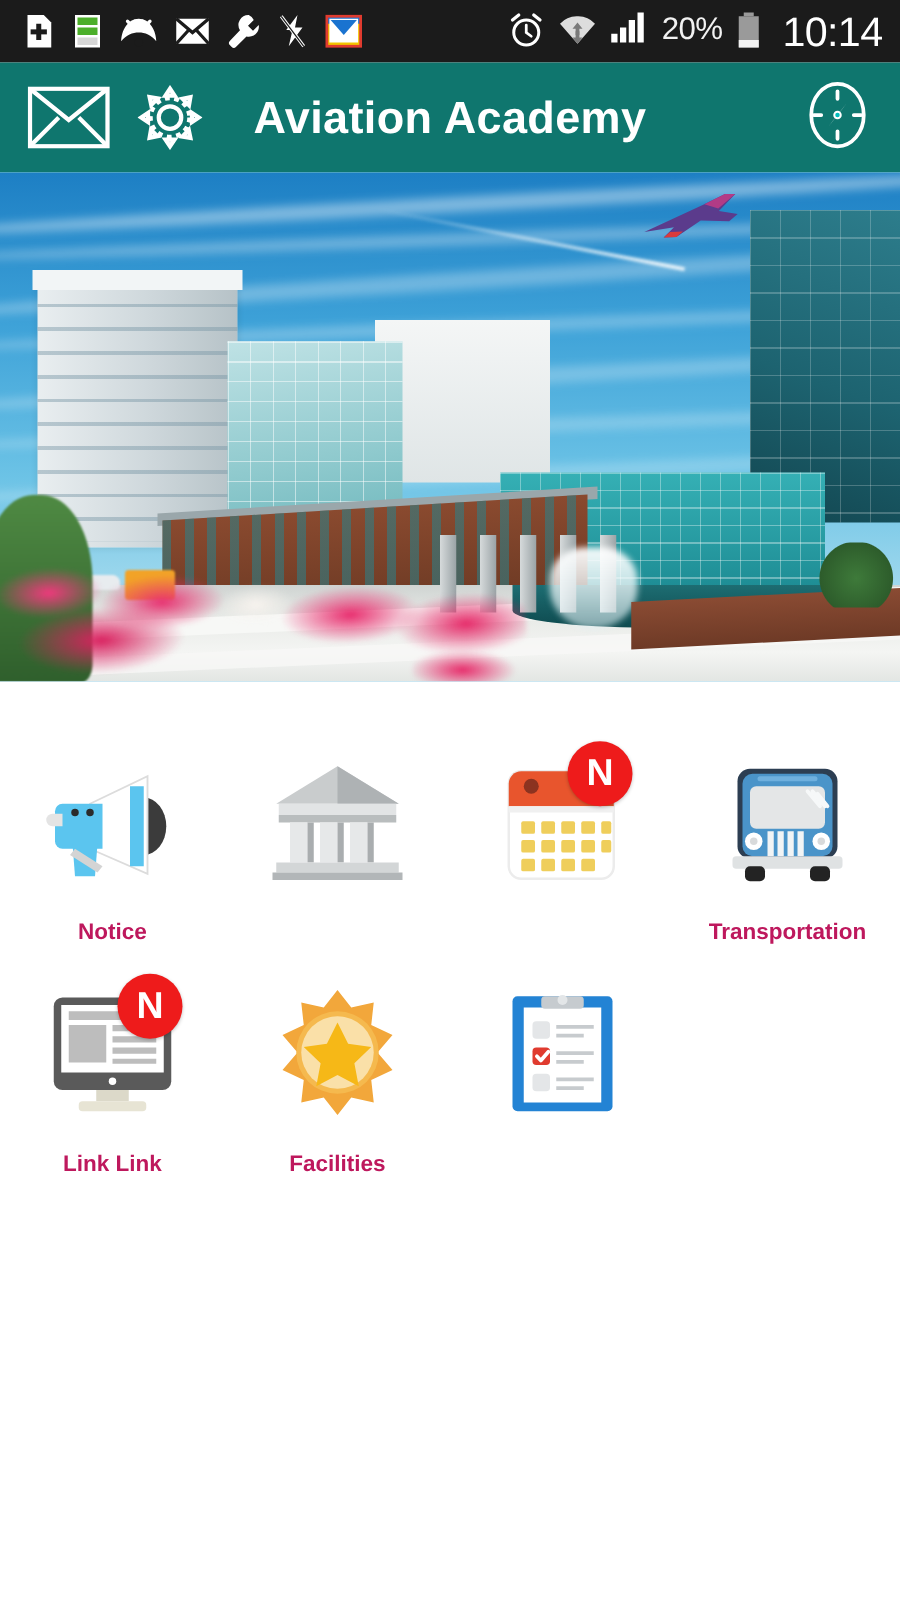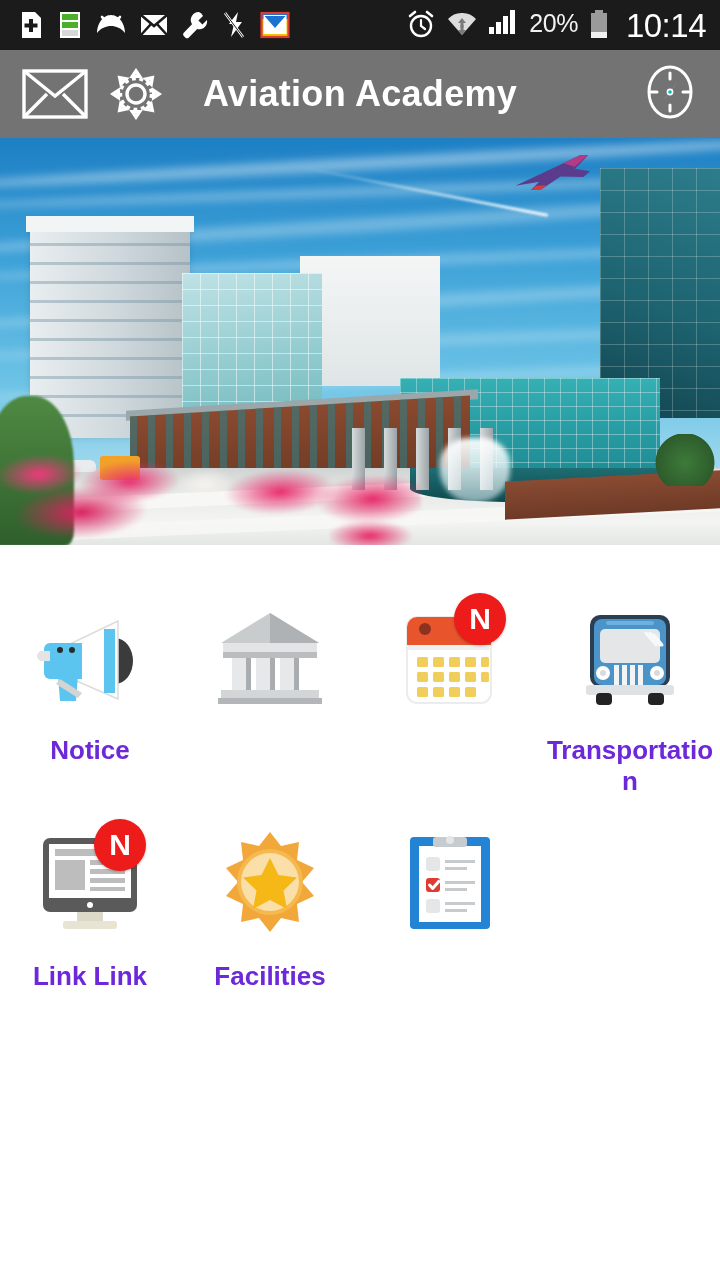--- a/index.html
+++ b/index.html
@@ -33,7 +33,7 @@
   
   .appbar{
     height:88px; width:720px;
-    background:#737373;
+    background:#0f766e;
     display:flex; align-items:center;
     padding:0 22px;
     position:relative;

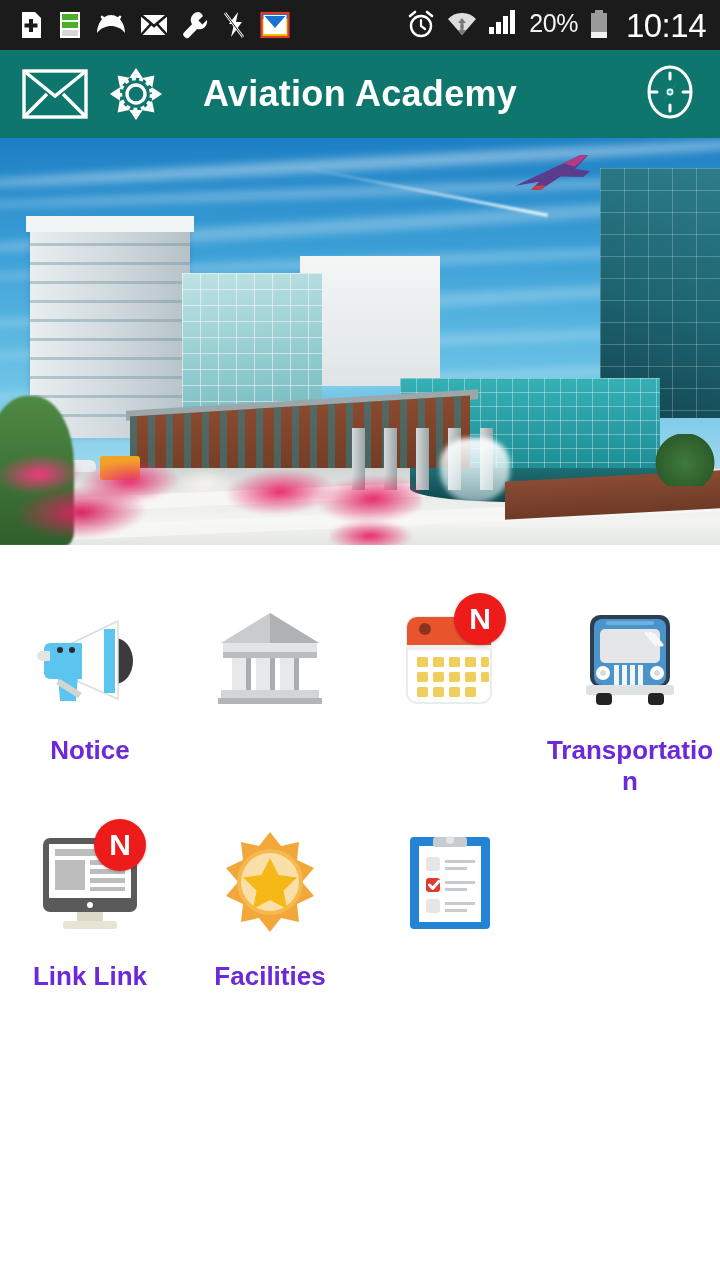--- a/index.html
+++ b/index.html
@@ -244,9 +244,8 @@
   }
   .tile-label{
     margin-top:18px;
-    font-size:26px; font-weight:bold;
-    color:#6d28d9;
-    text-align:center;
+    font-size:18px; font-weight:bold;
+    color:#be185d;
     line-height:1.2;
     max-width:170px;
     word-break:break-word;

